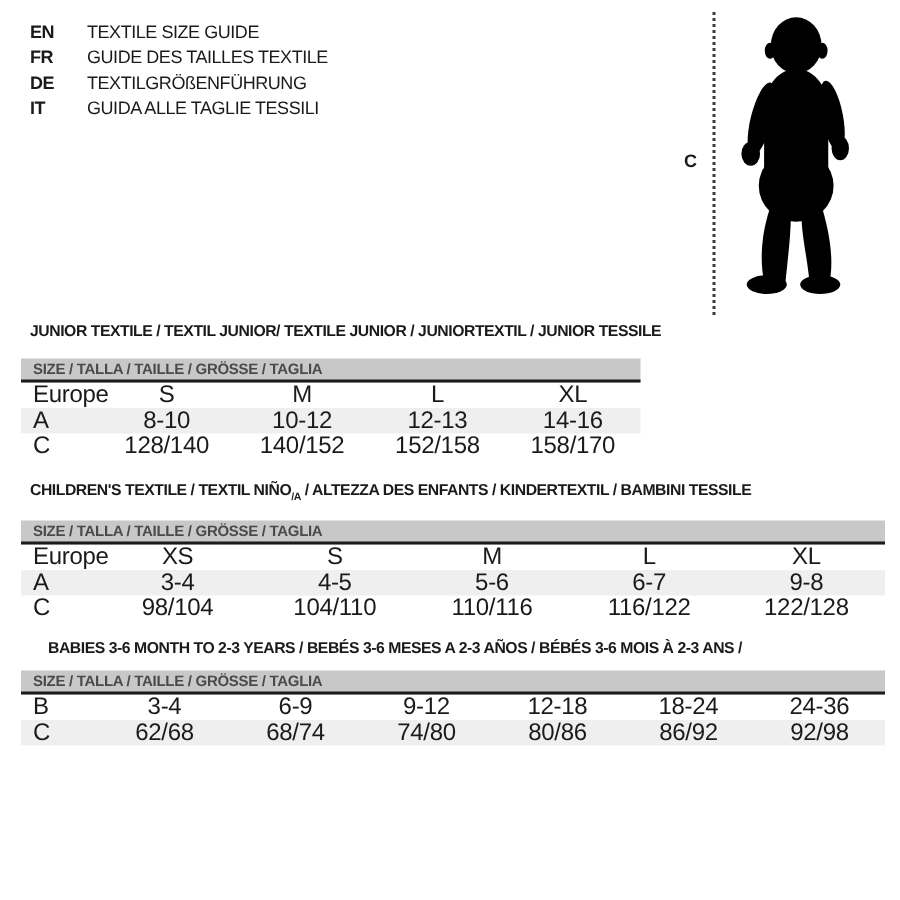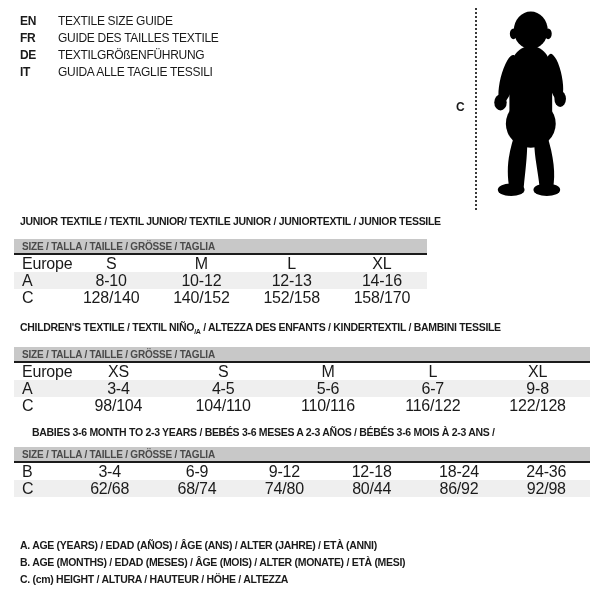--- a/index.html
+++ b/index.html
@@ -165,7 +165,7 @@
       <span class="tcell">62/68</span>
       <span class="tcell">68/74</span>
       <span class="tcell">74/80</span>
-      <span class="tcell">80/44</span>
+      <span class="tcell">80/86</span>
       <span class="tcell">86/92</span>
       <span class="tcell">92/98</span>
     </div>

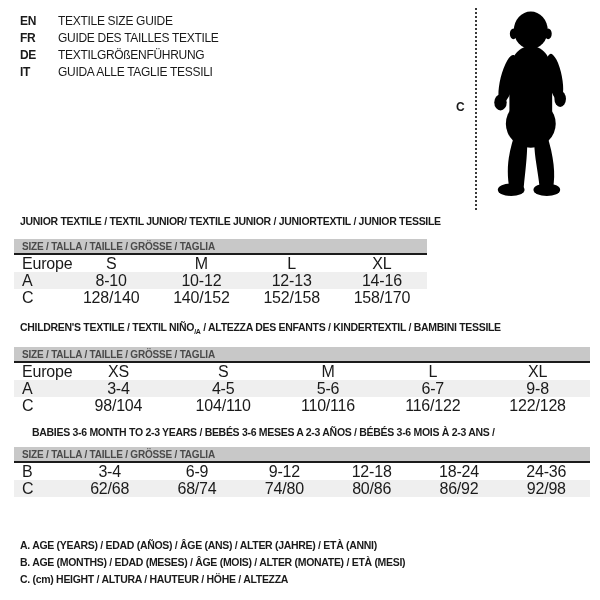--- a/index.html
+++ b/index.html
@@ -171,11 +171,6 @@
     </div>
   </div>
 
-  <div class="notes">
-    <div class="note-line">A. AGE (YEARS) / EDAD (AÑOS) / ÂGE (ANS) / ALTER (JAHRE) / ETÀ (ANNI)</div>
-    <div class="note-line">B. AGE (MONTHS) / EDAD (MESES) / ÂGE (MOIS) / ALTER (MONATE) / ETÀ (MESI)</div>
-    <div class="note-line">C. (cm) HEIGHT / ALTURA / HAUTEUR / HÖHE / ALTEZZA</div>
-  </div>
 
 </div>
 

